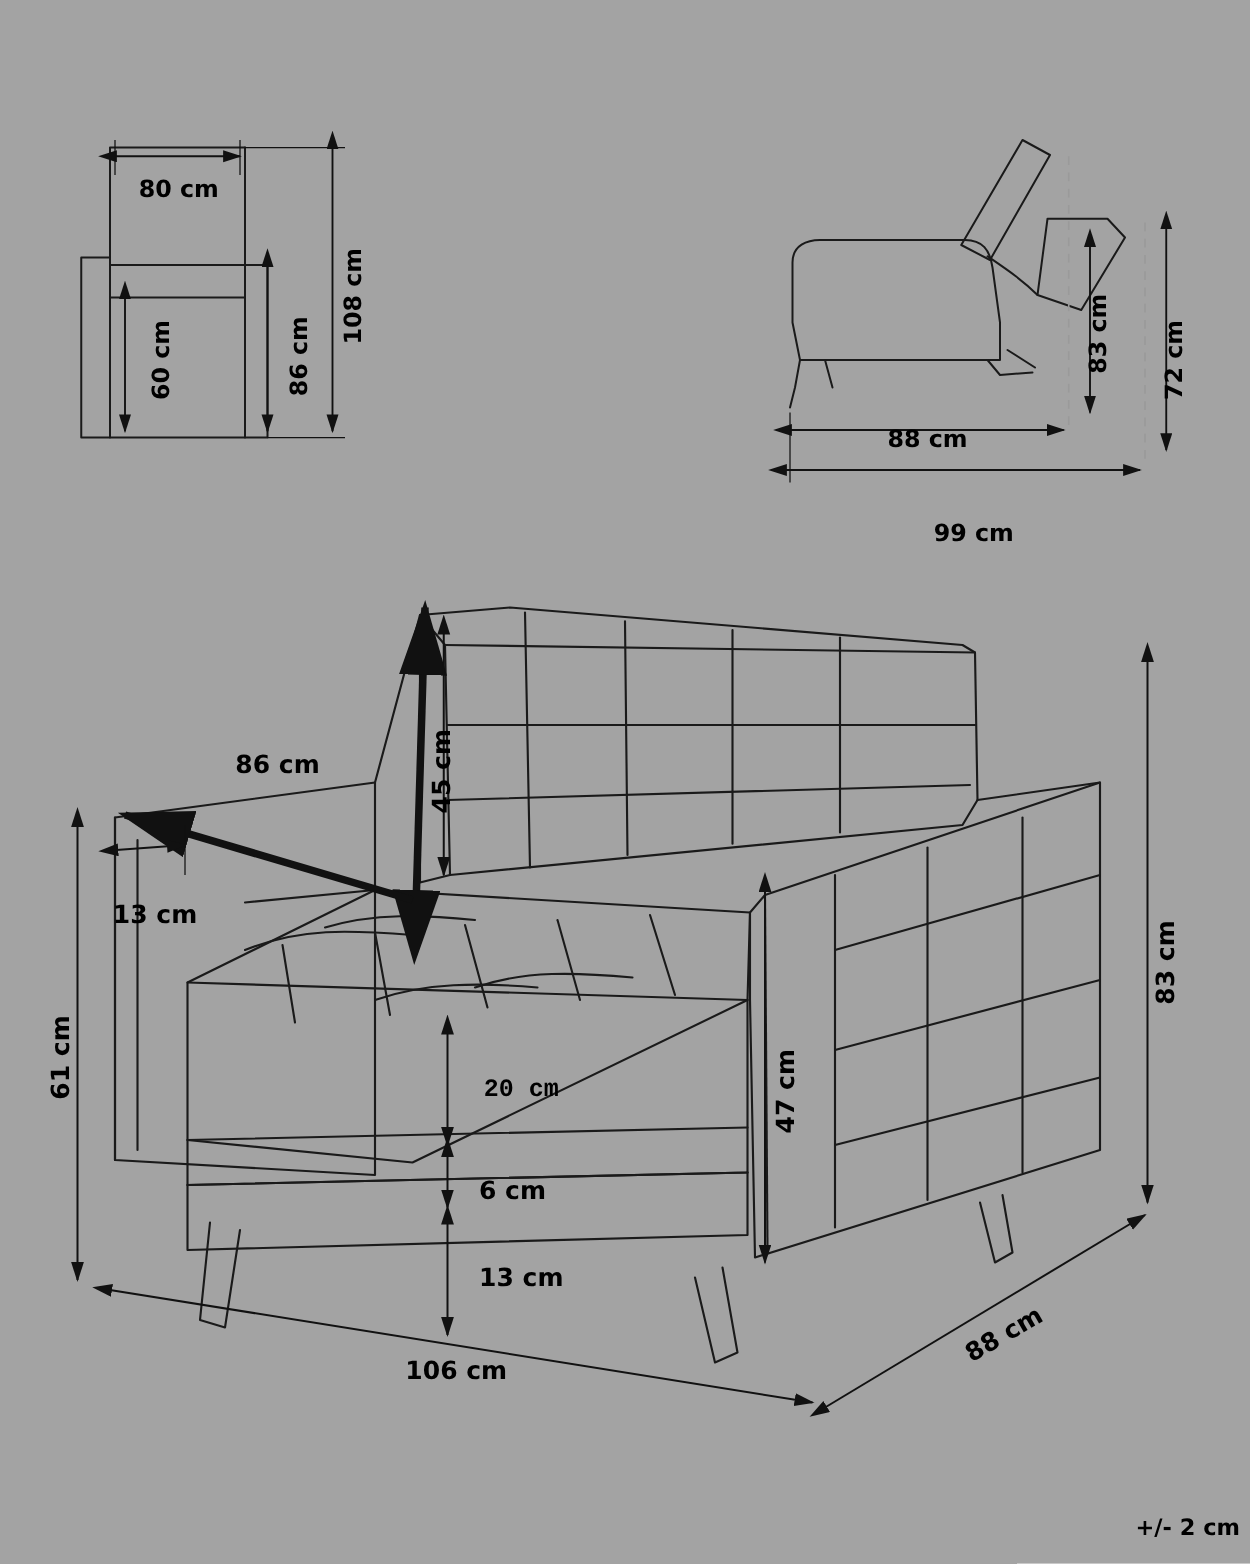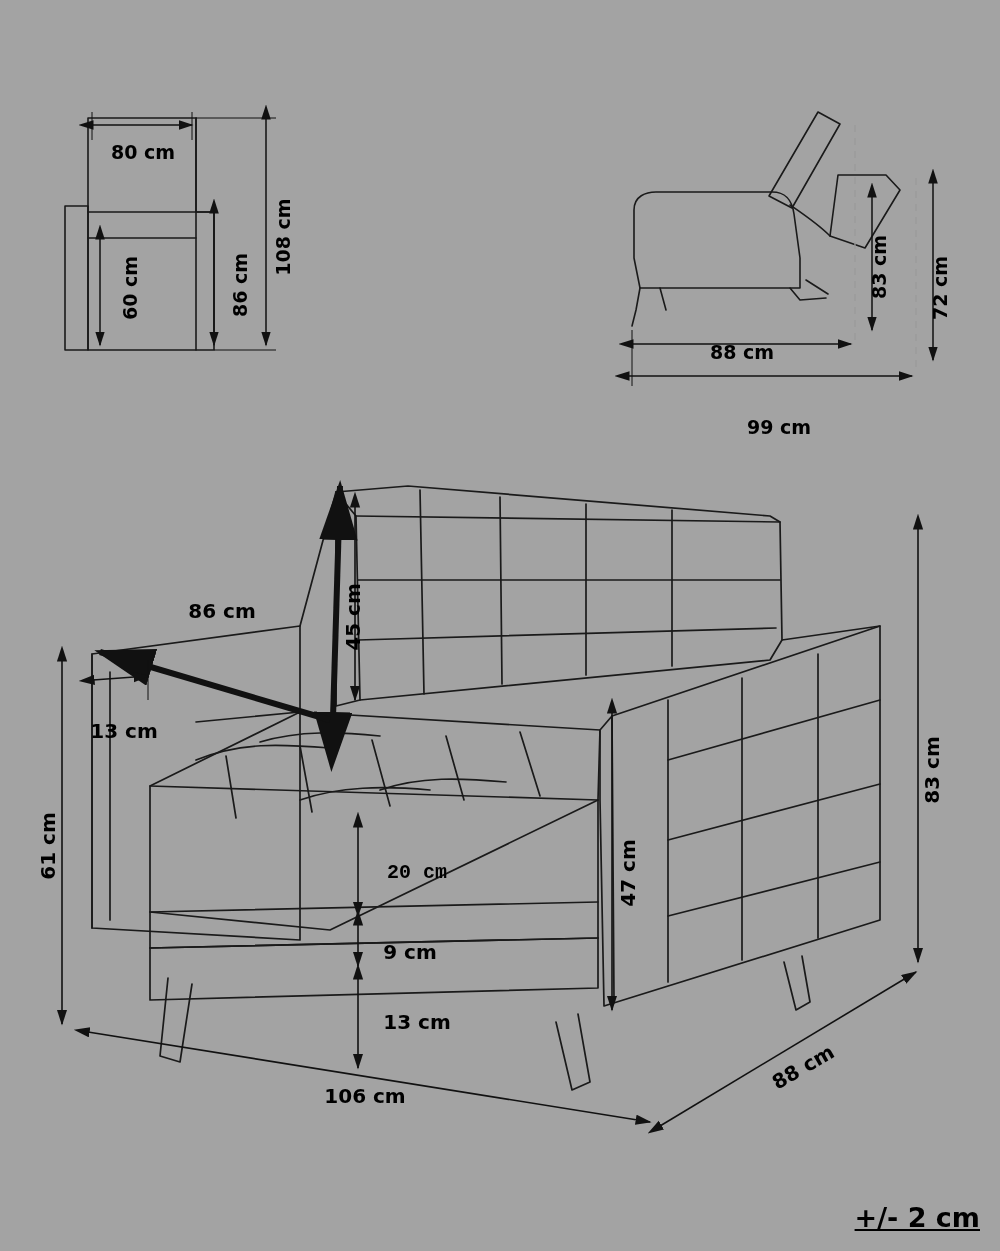--- a/index.html
+++ b/index.html
@@ -206,7 +206,7 @@
   <div class="dim-label flat" style="left:124px; top:731px; font-size:20px;">13 cm</div>
   <div class="dim-label rot90" style="left:48px; top:846px; font-size:20px;">61 cm</div>
   <div class="dim-label flat" style="left:417px; top:873px; font-size:20px;font-family:Liberation Mono, monospace;">20 cm</div>
-  <div class="dim-label flat" style="left:410px; top:952px; font-size:20px;">9 cm</div>
+  <div class="dim-label flat" style="left:410px; top:952px; font-size:20px;">6 cm</div>
   <div class="dim-label flat" style="left:417px; top:1022px; font-size:20px;">13 cm</div>
   <div class="dim-label rot90" style="left:628px; top:873px; font-size:20px;">47 cm</div>
   <div class="dim-label rot90" style="left:932px; top:770px; font-size:20px;">83 cm</div>

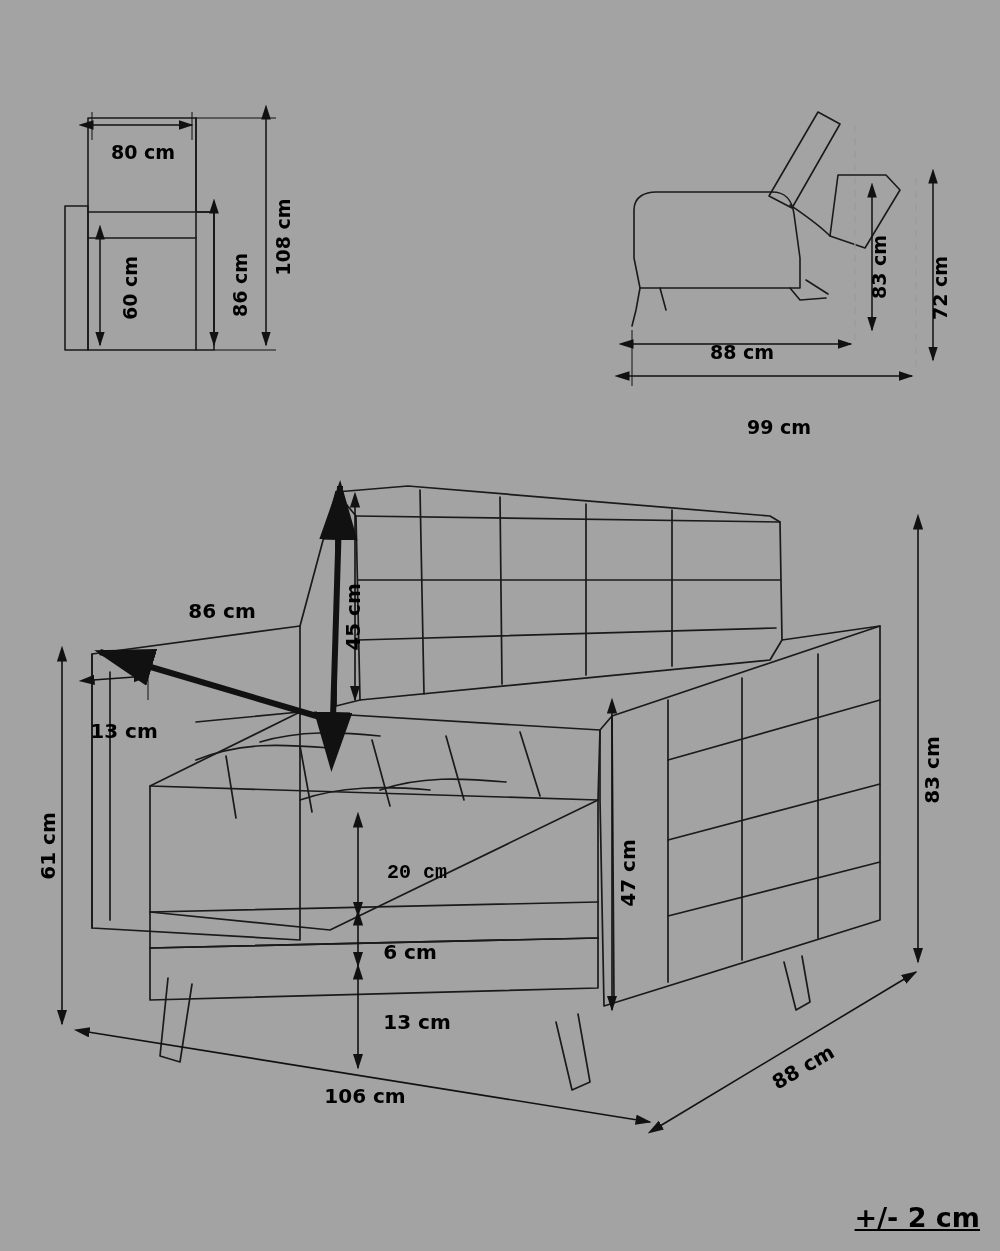--- a/index.html
+++ b/index.html
@@ -213,7 +213,7 @@
   <div class="dim-label flat" style="left:365px; top:1096px; font-size:20px;">106 cm</div>
   <div class="dim-label flat" style="left:803px; top:1067px; font-size:20px; transform:translate(-50%,-50%) rotate(-30deg);">88 cm</div>
 
-  <div class="tol" style="right:20px; bottom:18px; font-size:27px;text-decoration:underline;">+/- 2 cm</div>
+  <div class="tol" style="right:8px; bottom:18px; font-size:18px;">+/- 2 cm</div>
 
 </div>
 

